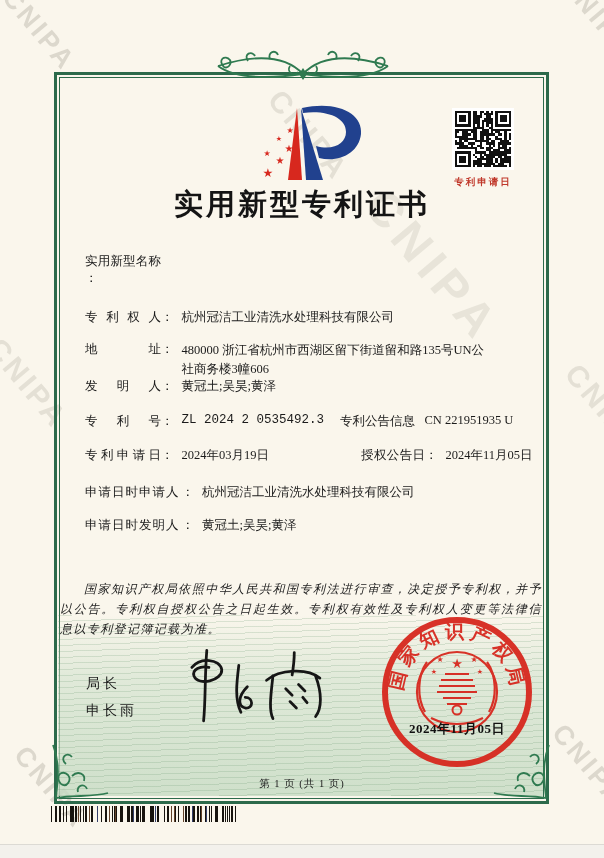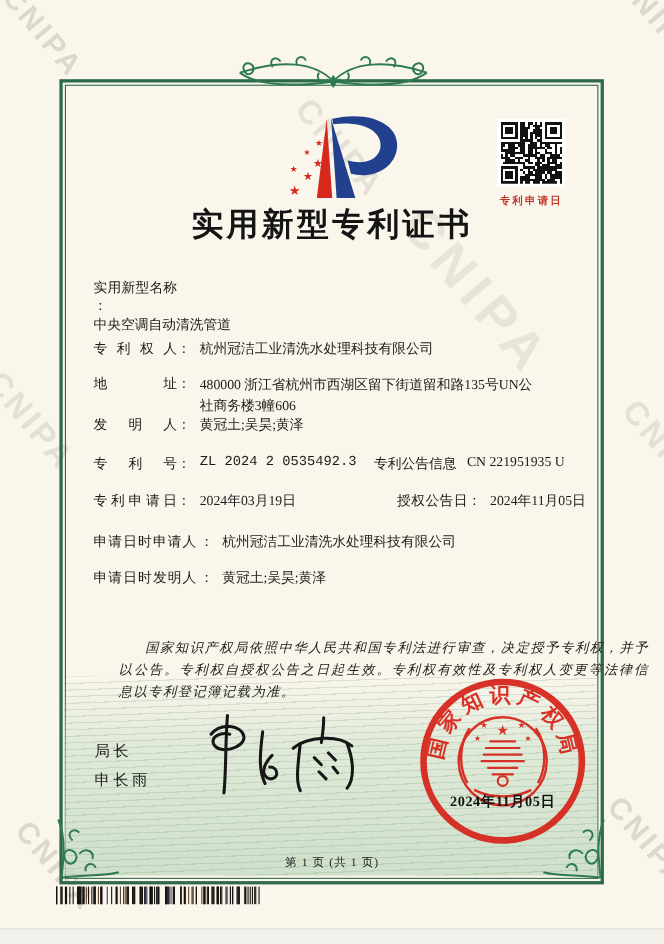--- a/index.html
+++ b/index.html
@@ -523,7 +523,6 @@
     <div class="row" style="top:253px;flex-direction:column;">
       <span class="lbl">实用新型名称</span>
         <span class="colon">：</span>
-      <span class="val">中央空调自动清洗管道</span>
     </div>
     <div class="row" style="top:309px;">
       <span class="lbl">专利权人</span>

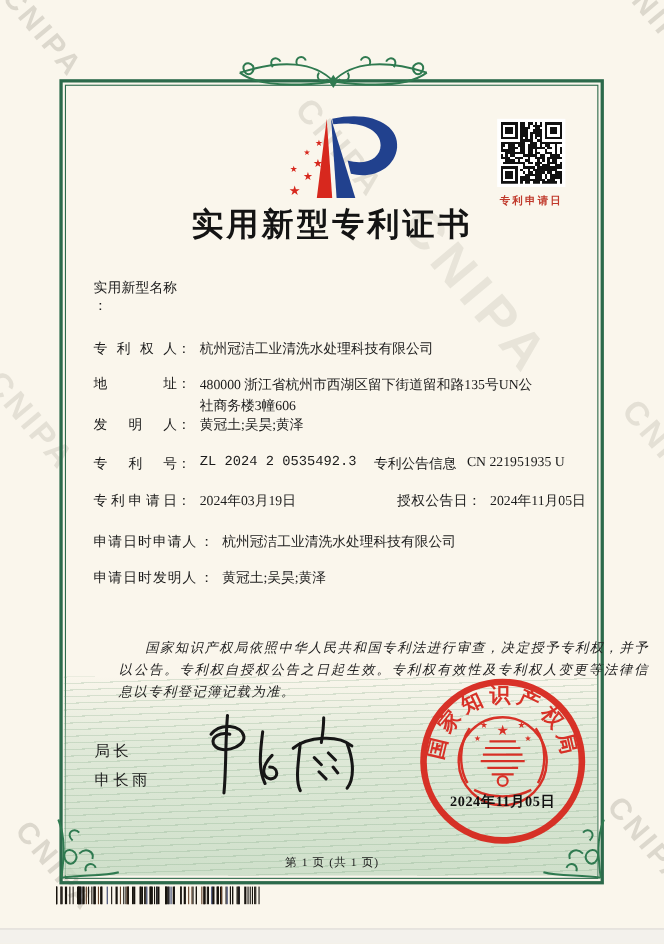--- a/index.html
+++ b/index.html
@@ -37,7 +37,7 @@
   .rcol .lbl{width:64px;}
   .addr .val{width:308px;line-height:19px;}
   .legal{position:absolute;left:60px;top:579px;width:482px;font-size:12px;line-height:20px;
-         text-align:justify;text-indent:2em;letter-spacing:1.4px;font-style:italic;color:#222;margin-left:48px;}
+         text-align:justify;text-indent:2em;letter-spacing:1.4px;font-style:italic;color:#222;}
   .director{position:absolute;left:86px;top:670px;font-size:14px;letter-spacing:3px;line-height:27px;}
   .sig{position:absolute;left:183px;top:644px;width:150px;height:80px;}
   .seal{position:absolute;left:377px;top:612px;width:160px;height:160px;opacity:.95;}

